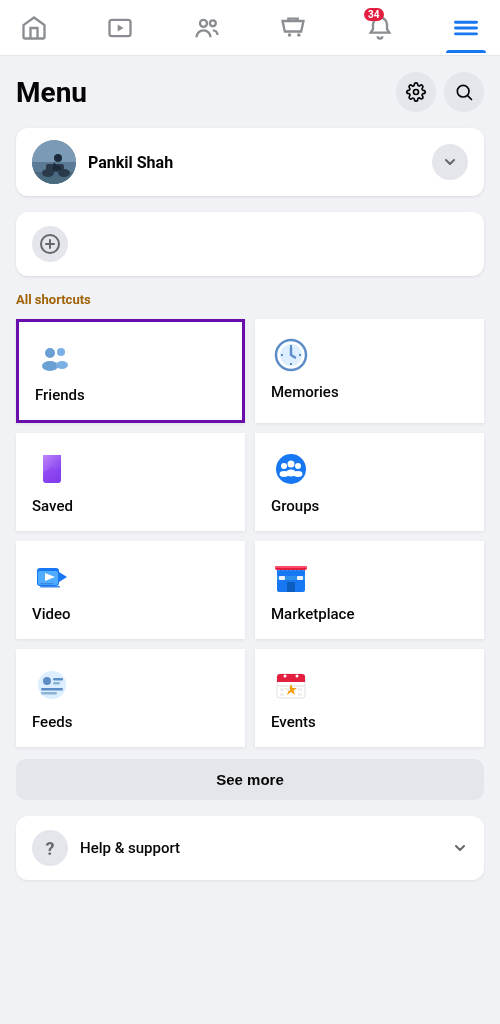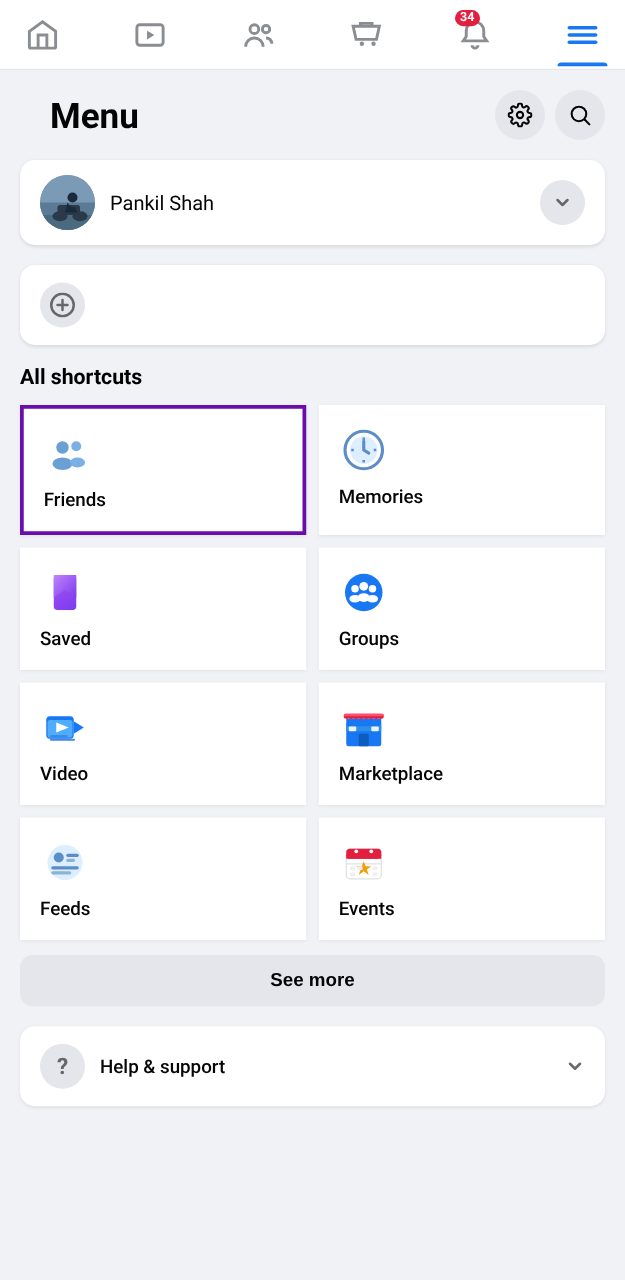--- a/index.html
+++ b/index.html
@@ -76,7 +76,6 @@
       font-size: 28px;
       font-weight: 700;
       color: #050505;
-      margin-left: 24px;
     }
     .header-actions {
       display: flex;

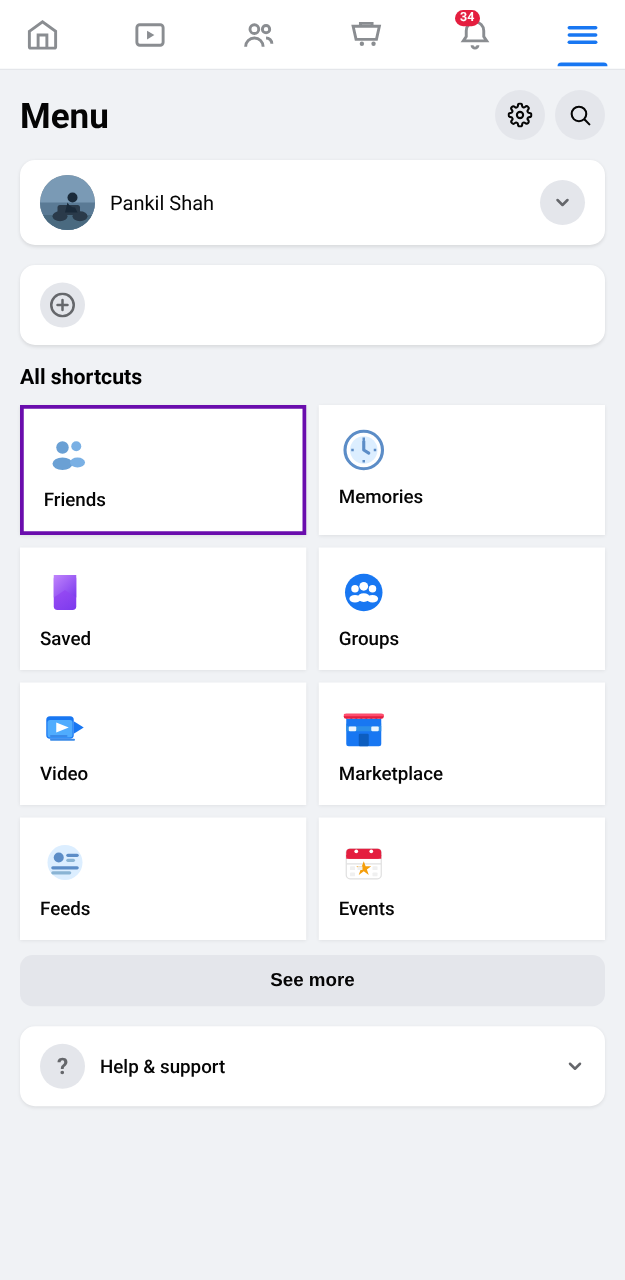--- a/index.html
+++ b/index.html
@@ -126,7 +126,7 @@
     }
     .profile-name {
       font-size: 16px;
-      font-weight: 400;
+      font-weight: 700;
       color: #050505;
     }
     .chevron-btn {

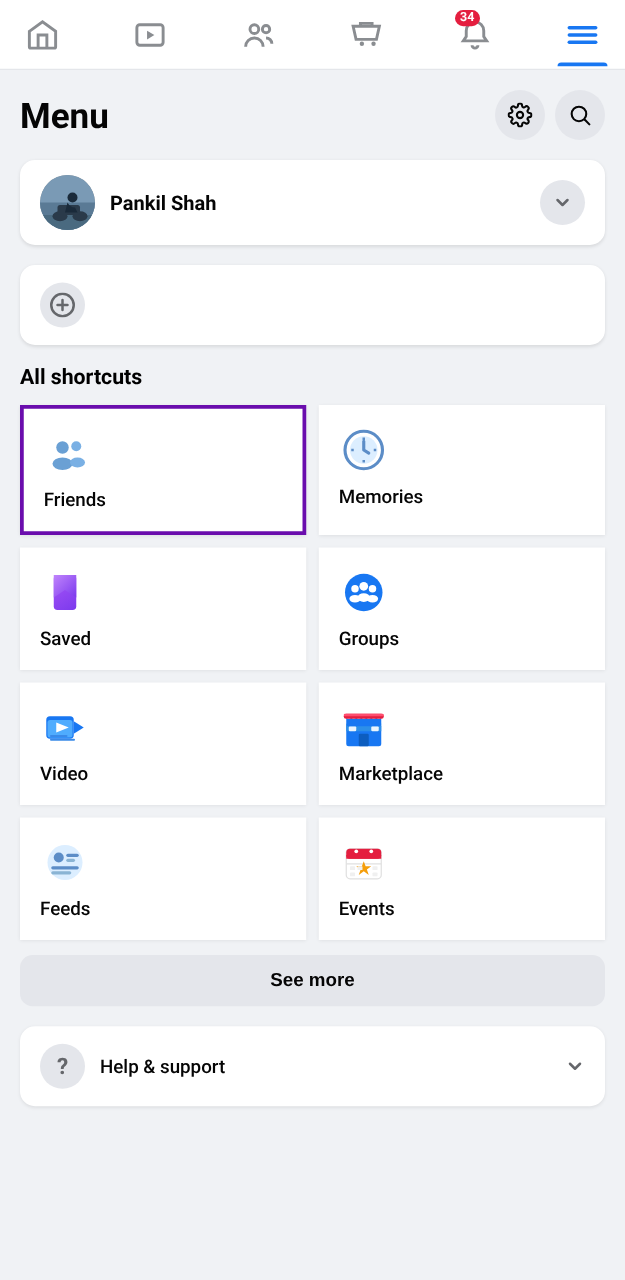--- a/index.html
+++ b/index.html
@@ -169,9 +169,9 @@
 
     
     .section-label {
-      font-size: 17px;
+      font-size: 13px;
       font-weight: 700;
-      color: #000000;
+      color: #a16207;
       margin-bottom: 12px;
     }
 

